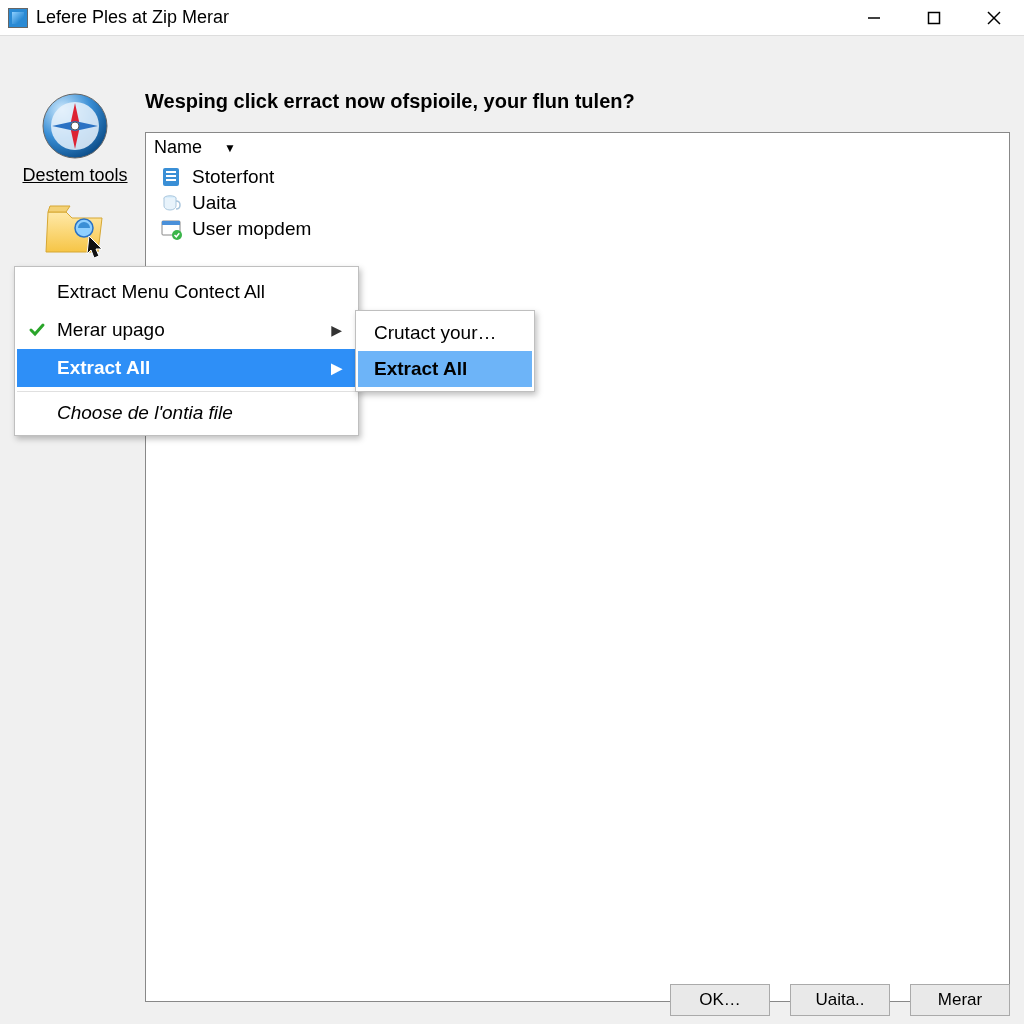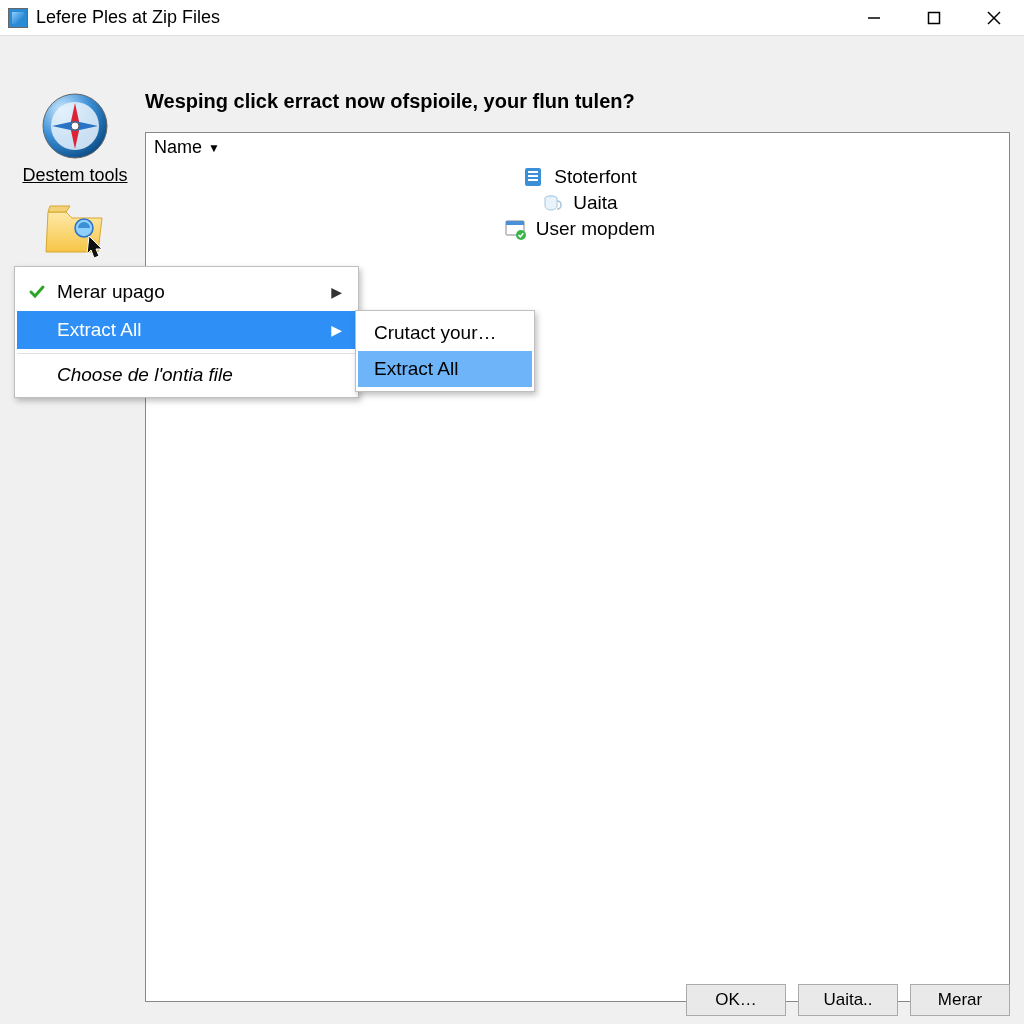--- a/index.html
+++ b/index.html
@@ -114,7 +114,7 @@
 
   <div class="titlebar">
     <span class="app-icon"></span>
-    <span class="title">Lefere Ples at Zip Files</span>
+    <span class="title">Lefere Ples at Zip Merar</span>
     <div class="win-controls">
       <div class="win-btn">
         <svg width="14" height="14">

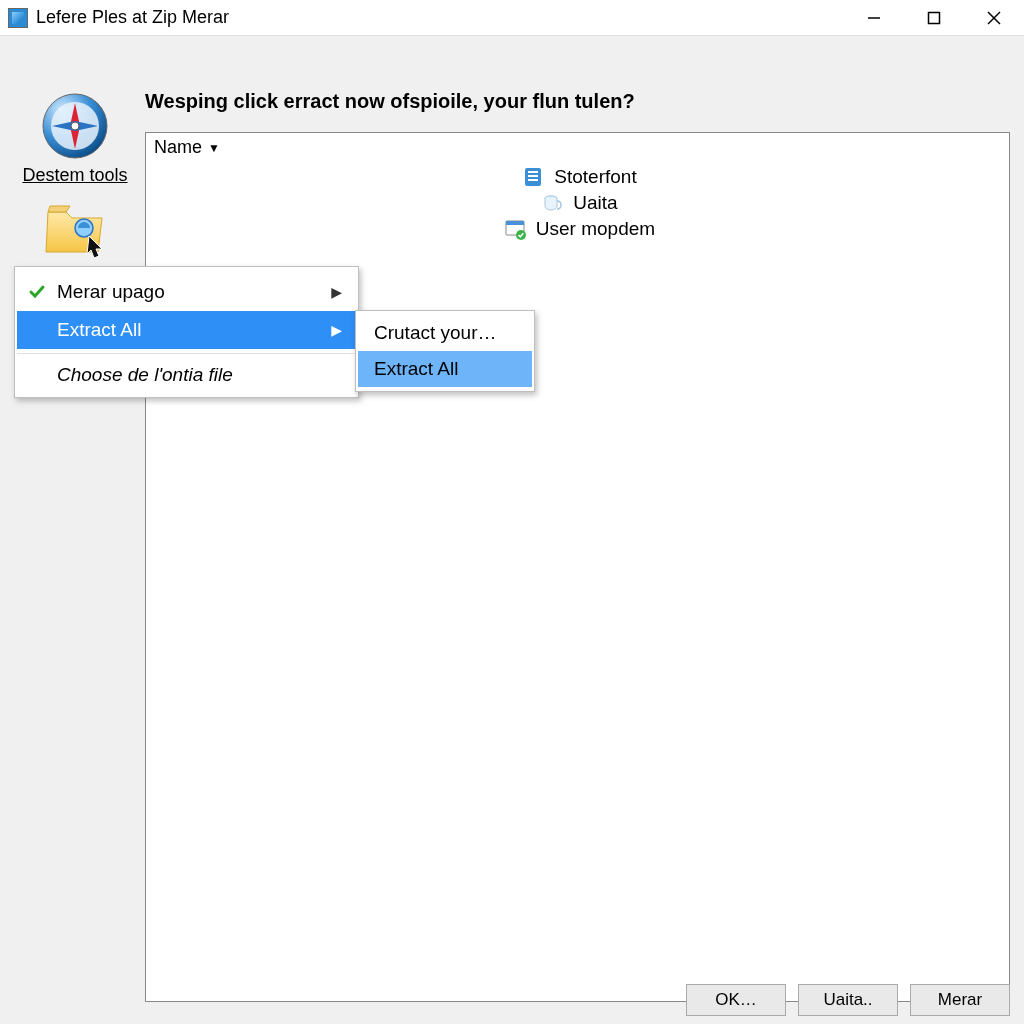--- a/index.html
+++ b/index.html
@@ -56,7 +56,7 @@
   }
   .list-header {
     padding: 4px 8px; font-size:18px; color:#000;
-    display:flex; align-items:center; gap:6px; border-bottom: 0;
+    display:flex; align-items:center; gap:22px; border-bottom: 0;
   }
   .sort-arrow { font-size:12px; }
   .list-items { padding: 2px 0; }

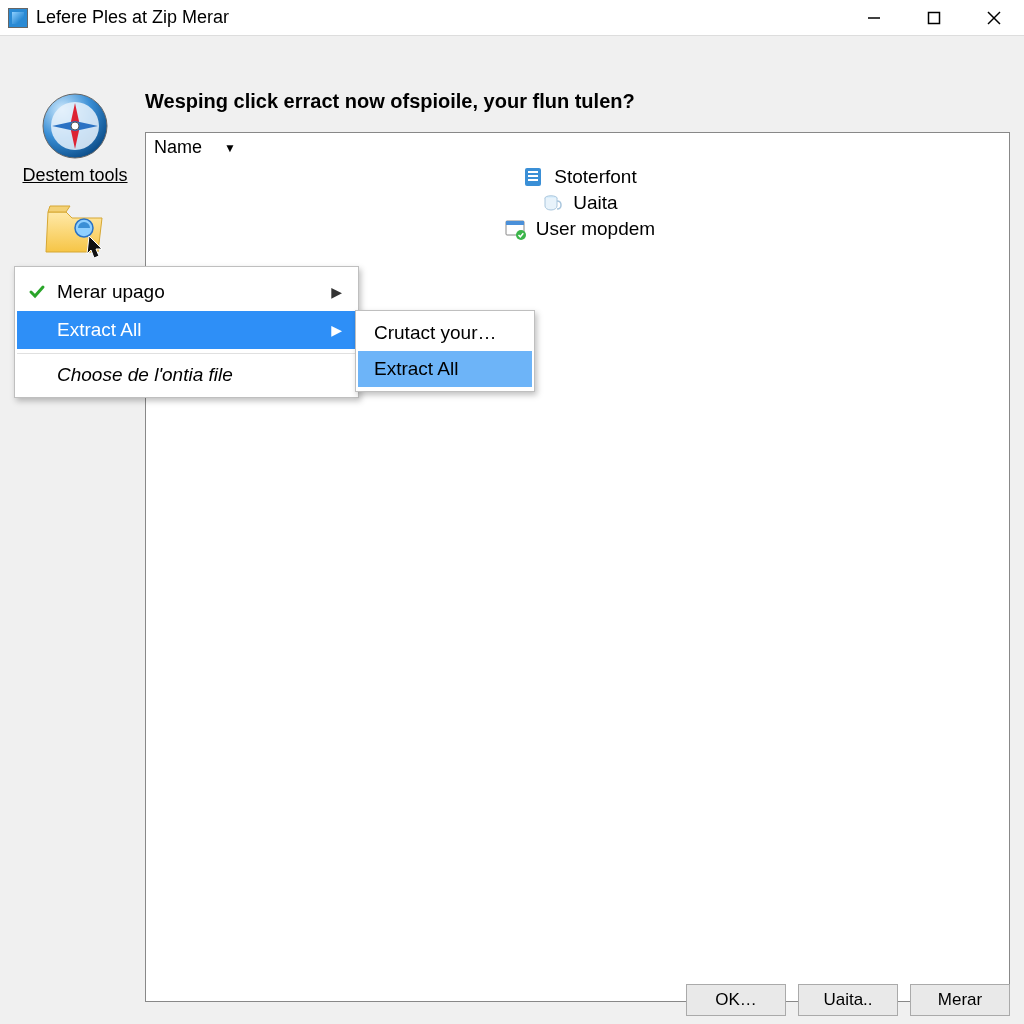--- a/index.html
+++ b/index.html
@@ -62,7 +62,7 @@
   .list-items { padding: 2px 0; }
   .list-item {
     display:flex; align-items:center; gap:10px;
-    padding: 2px 10px 2px 14px; font-size:19px; color:#000;justify-content:center;
+    padding: 2px 10px 2px 14px; font-size:19px; color:#000;
   }
   .li-icon { width:22px; height:22px; display:flex; align-items:center; justify-content:center; }
 

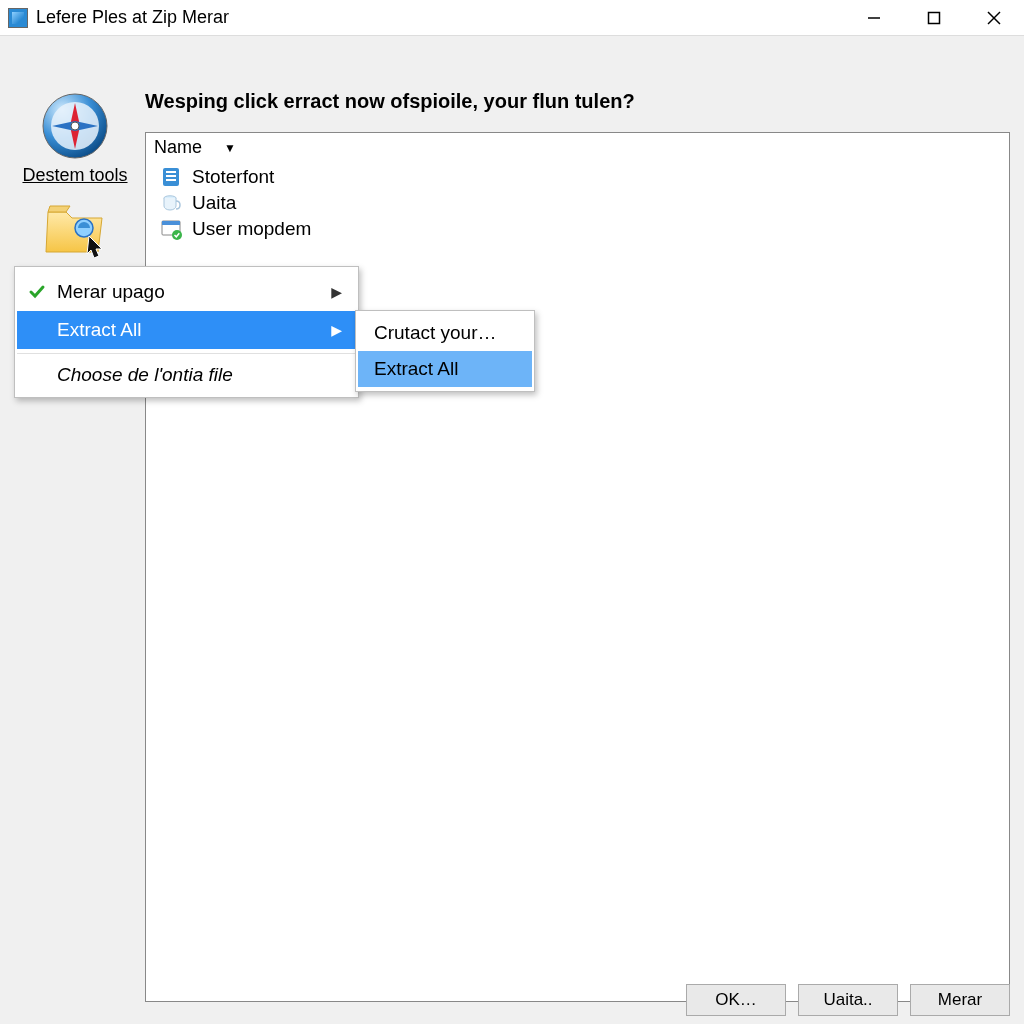--- a/index.html
+++ b/index.html
@@ -217,6 +217,9 @@
 
     <div class="context-menu">
       <div class="menu-item">
+        <span>Extract Menu Contect All</span>
+      </div>
+      <div class="menu-item">
         <span class="menu-check">
           <svg width="18" height="18">
               <path d="M3 9 l4 4 l8 -9" stroke="#2aa52a" stroke-width="3" fill="none" stroke-linecap="round"></path>

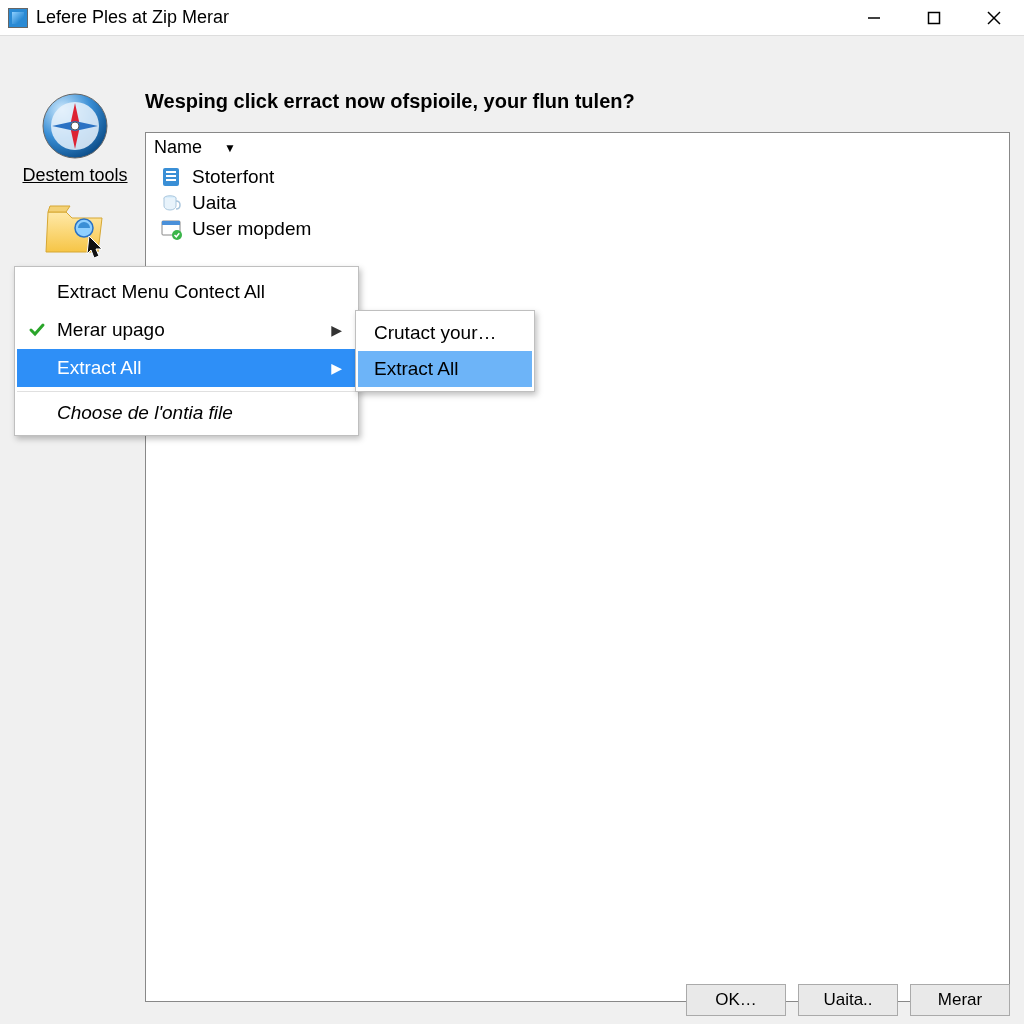--- a/index.html
+++ b/index.html
@@ -80,7 +80,7 @@
   }
   .menu-item.sep-before { border-top: 1px solid #e0e0e0; margin-top:4px; padding-top:10px;font-style:italic;}
   .menu-item .arrow { margin-left:auto; font-size:14px; color:#333;}
-  .menu-item.highlight { background:#2e8ff7; color:#fff; }
+  .menu-item.highlight { background:#2e8ff7; color:#fff;font-weight:bold; }
   .menu-item.highlight .arrow { color:#fff; }
   .menu-check {
     position:absolute; left:10px; width:20px; height:20px;

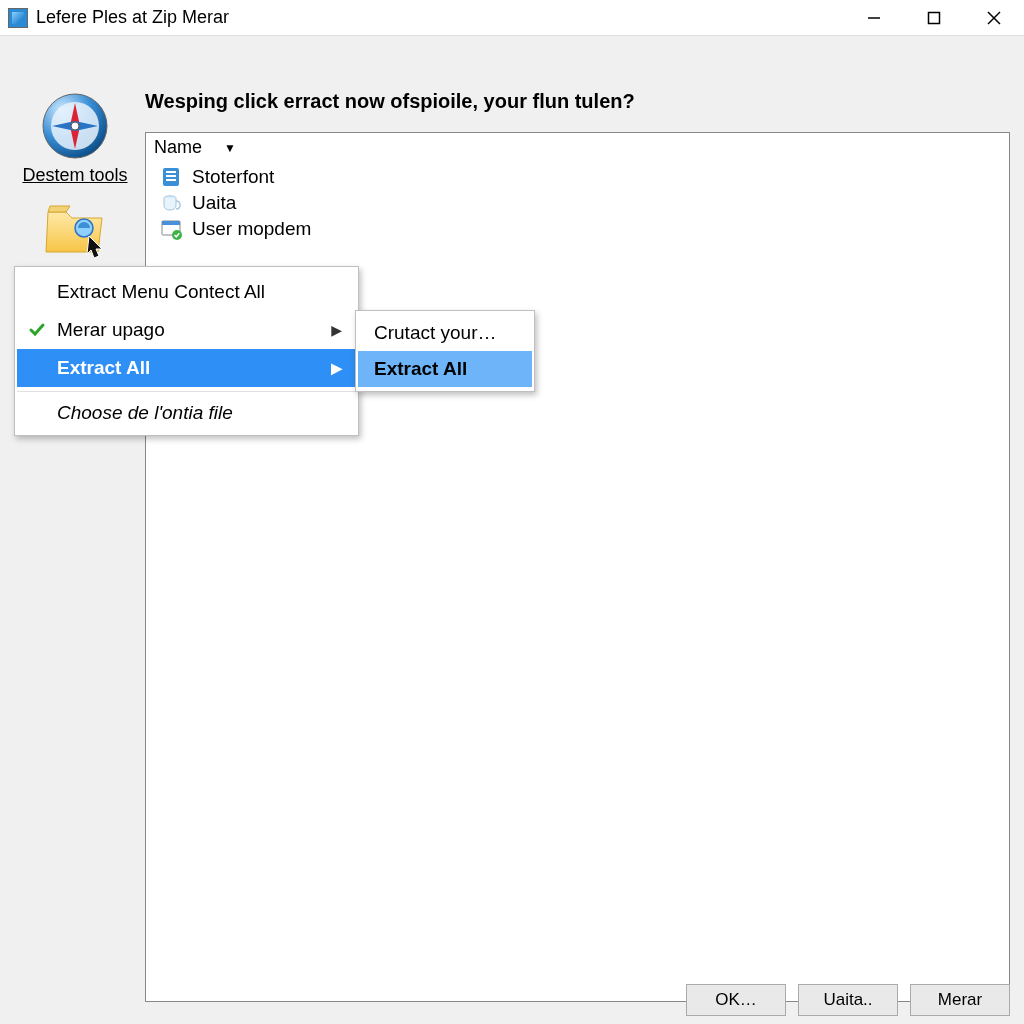--- a/index.html
+++ b/index.html
@@ -99,7 +99,7 @@
   
   .button-row {
     position:absolute; right: 14px; bottom: 8px;
-    display:flex; gap: 12px;
+    display:flex; gap: 20px;
   }
   .btn {
     min-width: 100px; height:32px; padding:0 18px;

